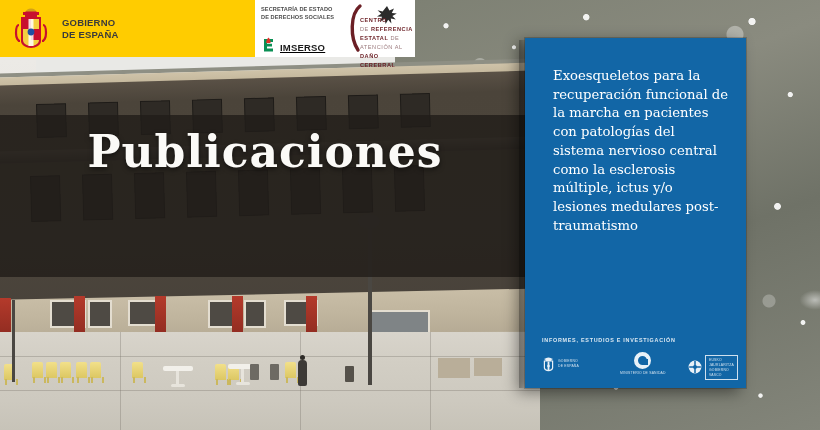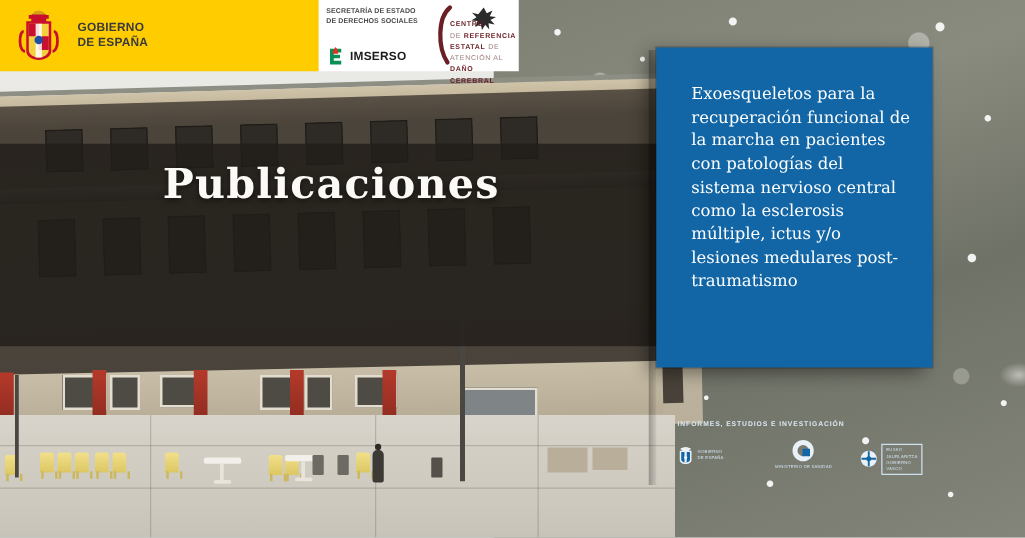--- a/index.html
+++ b/index.html
@@ -188,7 +188,7 @@
   }
   .sec-block { width:92px; padding:5px 4px 4px 6px; display:flex; flex-direction:column; justify-content:space-between; }
   .sec-title { font-size:5.6px; font-weight:700; color:#4d4d4d; line-height:1.5; letter-spacing:.1px; }
-  .imserso-row { display:flex; align-items:center; gap:4px; }
+  .imserso-row { display:flex; align-items:flex-end; gap:4px;text-decoration:underline; }
   .imserso-mark { width:15px; height:16px; position:relative; }
   .imserso-word { font-size:9.5px; font-weight:700; color:#1b1b1b; letter-spacing:.2px; }
   .crea-block { width:68px; position:relative; padding-top:6px; }

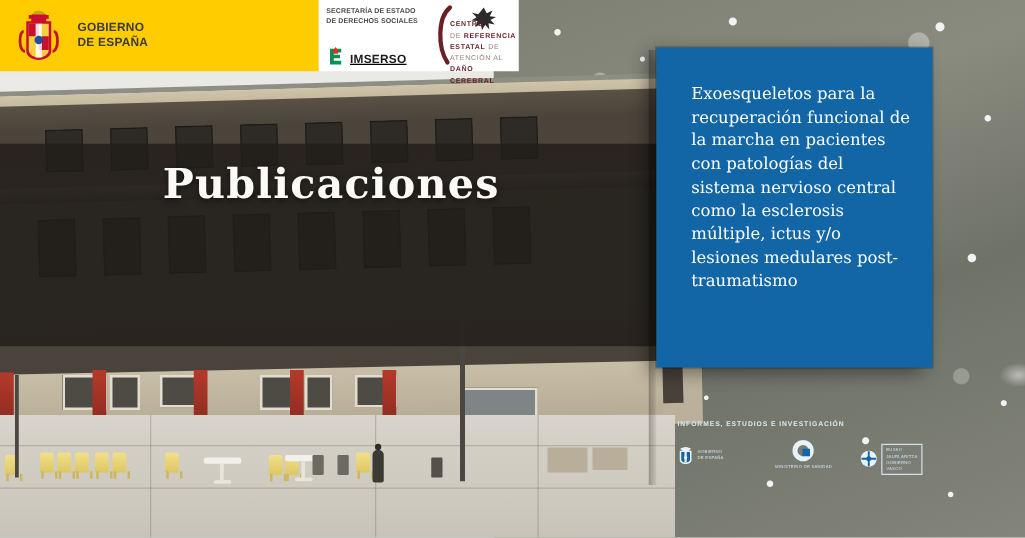--- a/index.html
+++ b/index.html
@@ -198,7 +198,7 @@
 
   
   .book {
-    position:absolute; left:525px; top:38px; width:221px; height:256px;
+    position:absolute; left:525px; top:38px; width:221px; height:350px;
     background:#1266a6;
     box-shadow:-7px 4px 14px rgba(0,0,0,.45), 0 0 0 1px rgba(0,0,0,.18);
     z-index:5;

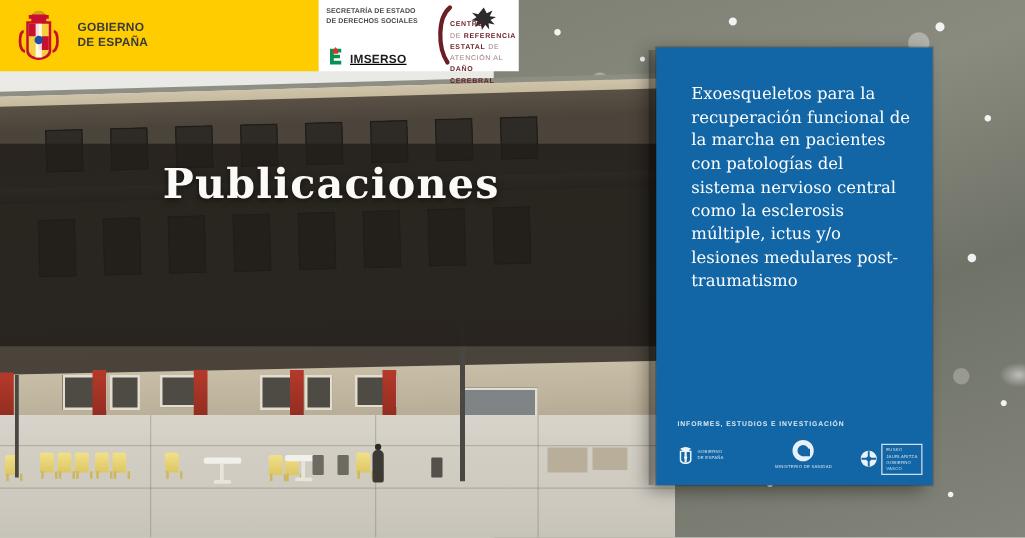--- a/index.html
+++ b/index.html
@@ -158,7 +158,7 @@
     text-shadow:0 2px 5px rgba(0,0,0,.55);
   }
   .title-l1 { font-size:52px; }
-  .title-l2 { font-size:33px; margin-top:2px; }
+  .title-l2 { font-size:44px; margin-top:2px; }
   .tl-orn {
     background-image:
       radial-gradient(circle at 3px 3px, rgba(40,35,30,.55) 0 1.3px, rgba(0,0,0,0) 1.9px),

